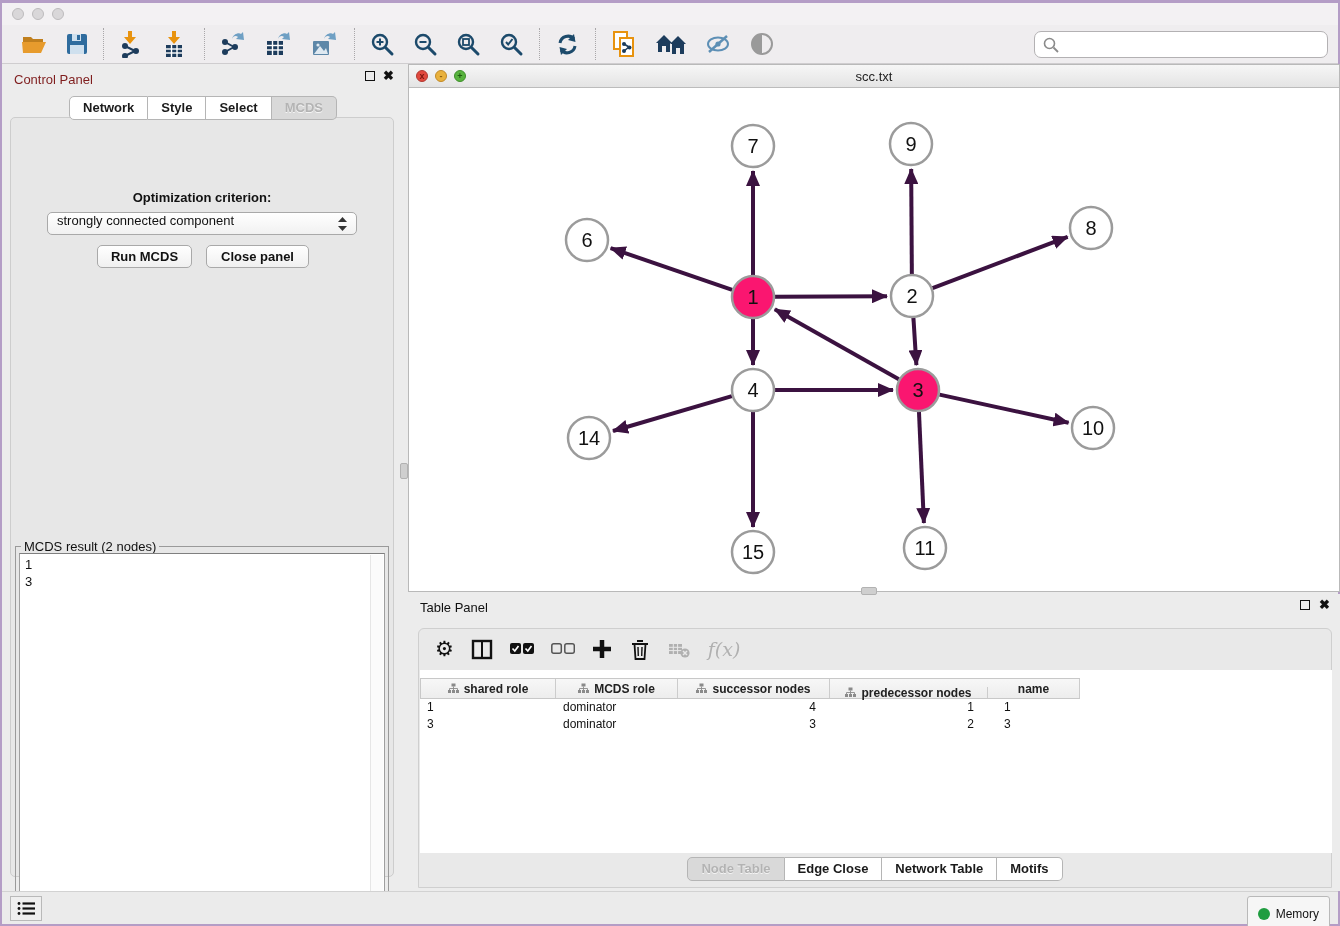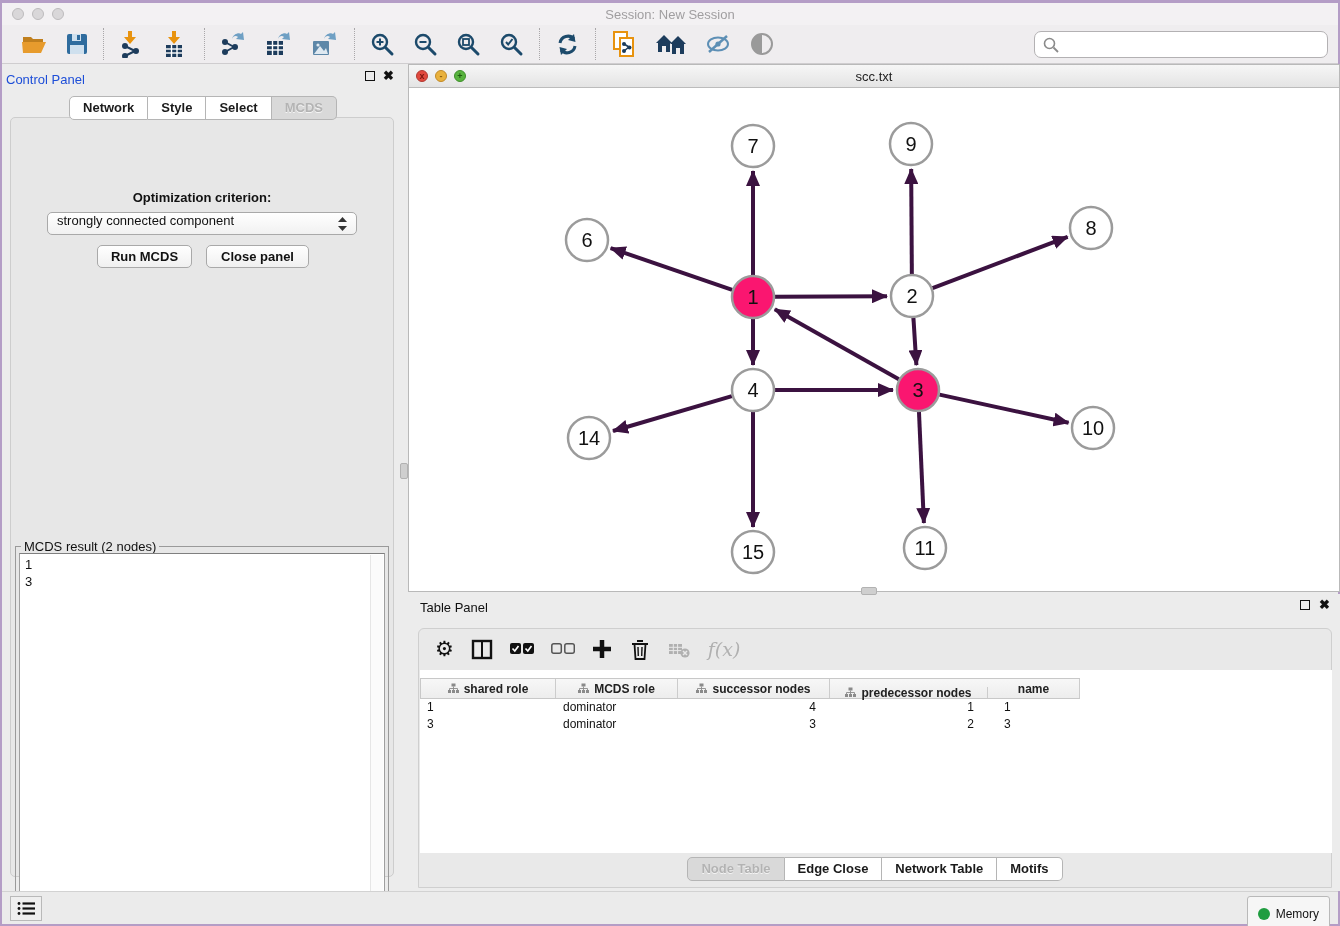--- a/index.html
+++ b/index.html
@@ -94,7 +94,6 @@
       <span class="tl"></span>
       <span class="tl"></span>
     </div>
-    <div class="win-title">Session: New Session</div>
   </div>
 
   <div class="toolbar">

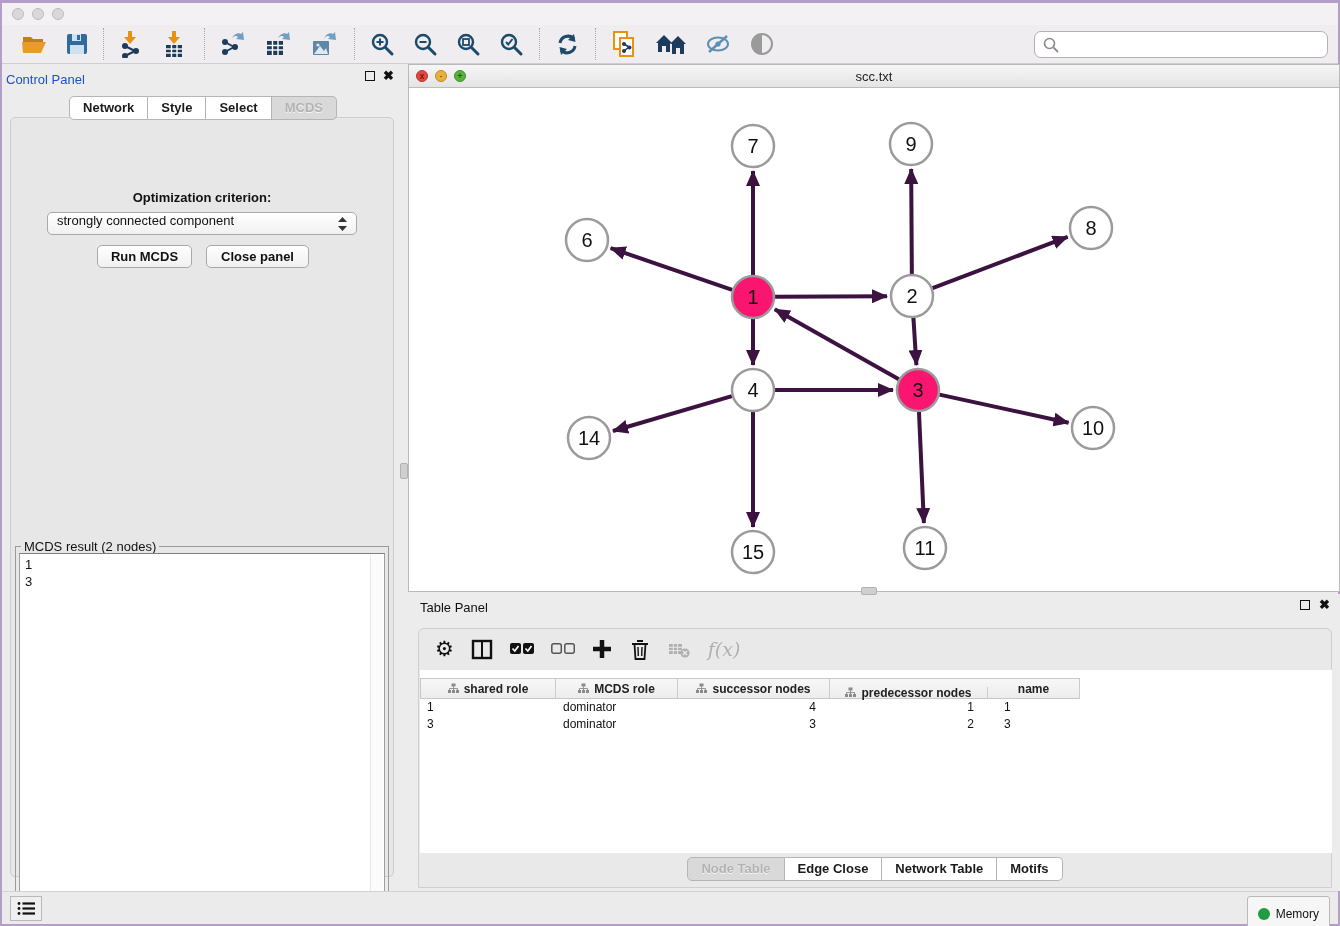--- a/index.html
+++ b/index.html
@@ -22,7 +22,7 @@
 
 
 .control-panel { position:absolute; left:0; top:64px; width:402px; height:827px; background:#ececec; }
-.cp-head { position:absolute; left:4px; top:8px; font-size:13px; color:#1d4ed8; }
+.cp-head { position:absolute; left:12px; top:8px; font-size:13px; color:#7f1d1d; }
 .panel-icons { position:absolute; right:10px; top:7px; display:flex; gap:8px; align-items:center; }
 .float-ic { width:10px; height:10px; border:1.6px solid #111; display:inline-block; }
 .close-ic { font-size:13px; font-weight:bold; color:#111; line-height:10px; }

